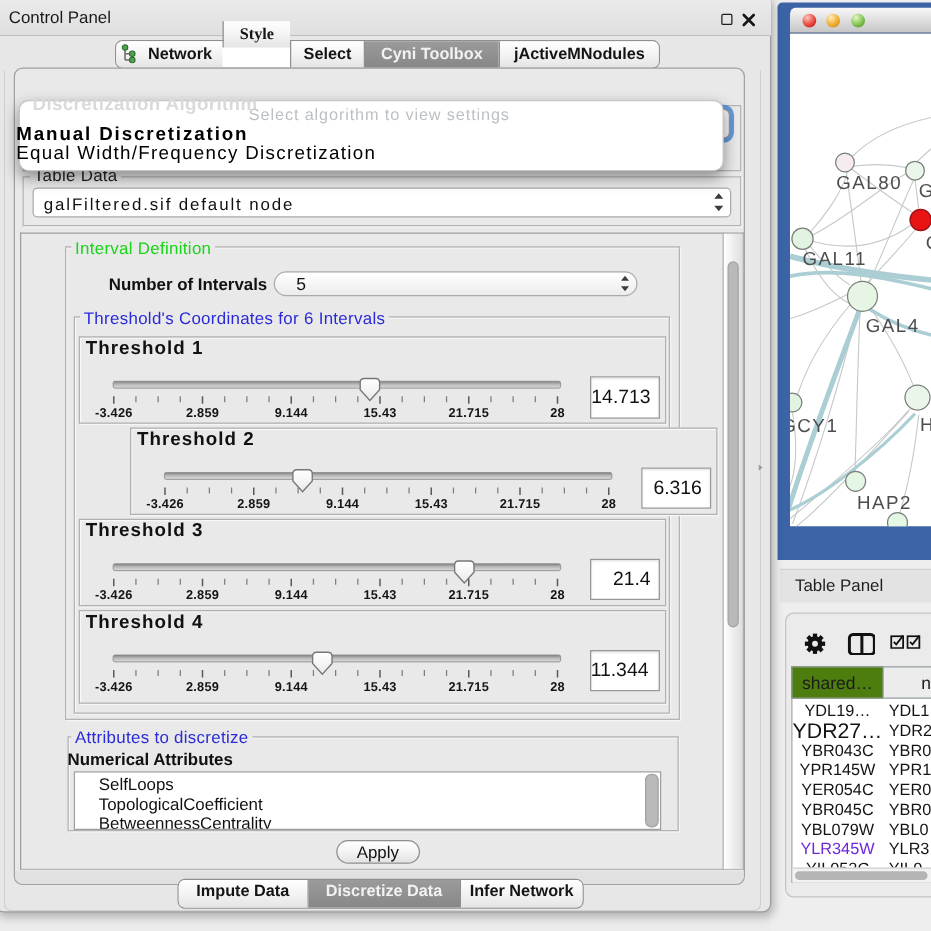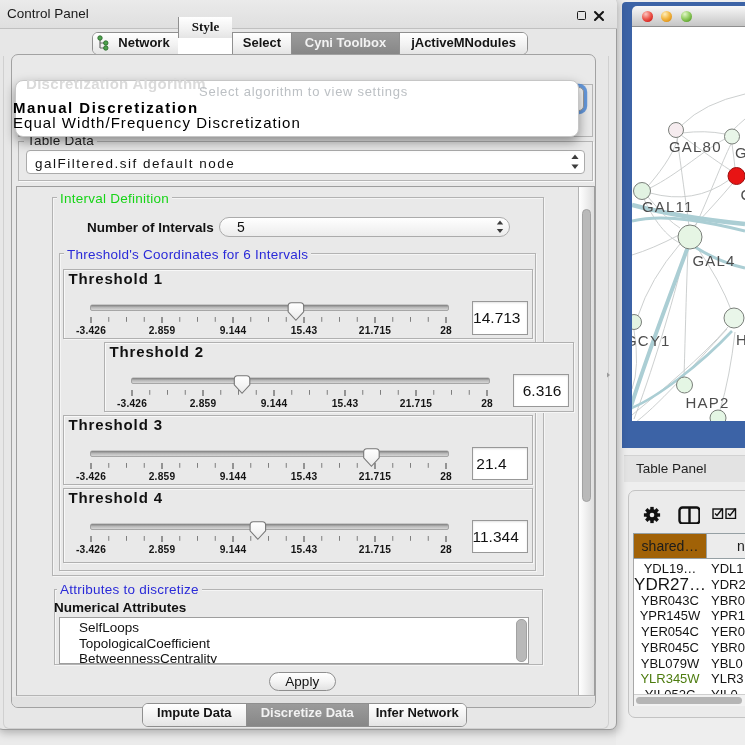--- a/index.html
+++ b/index.html
@@ -328,7 +328,7 @@
           <path d="M0.75,4 Q0.75,0.75 4,0.75 L13,0.75 Q16.25,0.75 16.25,4 L16.25,9.8 L8.5,18.3 L0.75,9.8 Z" fill="url(#thg3)" stroke="#777777" stroke-width="1.1"></path>
         </g>
       </svg>
-  <div style="position:absolute;left:407.5px;top:31px;width:56px;height:33.5px;background:#fff;border:1px solid #989898;box-shadow:inset 0 1px 2px rgba(0,0,0,0.12);font-size:15.5px;color:#111;text-align:right;line-height:32px;padding-right:20px;box-sizing:border-box;">21.4</div>
+  <div style="position:absolute;left:407.5px;top:31px;width:56px;height:33.5px;background:#fff;border:1px solid #989898;box-shadow:inset 0 1px 2px rgba(0,0,0,0.12);font-size:15.5px;color:#111;text-align:right;line-height:32px;padding-right:6px;box-sizing:border-box;">21.4</div>
 </div>
 <div style="position:absolute;left:63px;top:487.5px;width:470px;height:75px;background:#e9e9e9;border:1px solid #b0b0b0;box-shadow:inset 1px 1px 0 #f8f8f8, 1px 1px 0 #f6f6f6;">
   <div style="position:absolute;left:4.5px;top:0px;font-size:15px;letter-spacing:0.85px;font-weight:bold;color:#111;">Threshold 4</div>

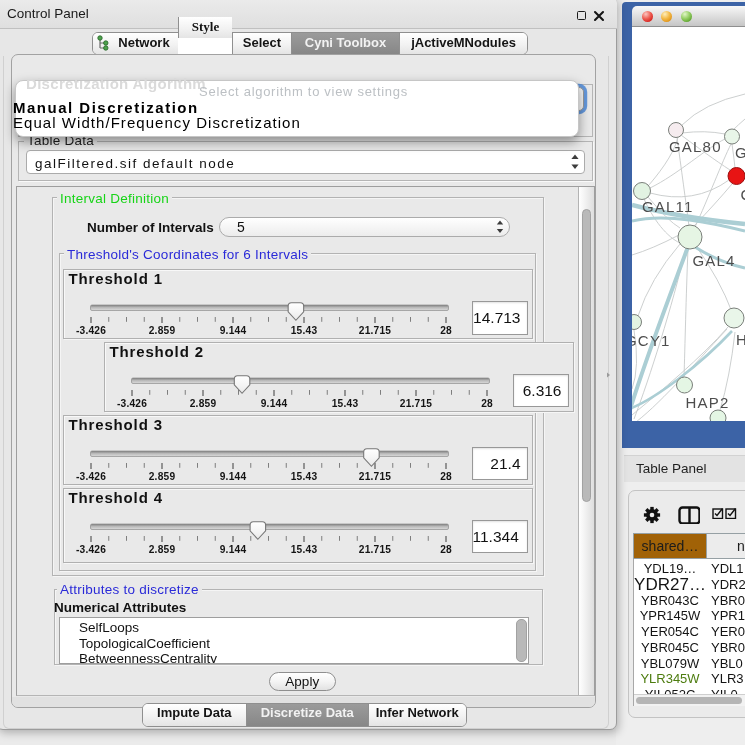--- a/index.html
+++ b/index.html
@@ -103,7 +103,7 @@
     </svg>
 
 <div class="abs" style="left:633px;top:533px;width:112px;height:173px;background:#ffffff;border:1px solid #a8a8a8;border-right:none;"></div>
-<div class="abs" style="left:633px;top:533px;width:74px;height:26px;background:#a16207;border:1px solid #96a0a4;font-size:14px;color:#1c1c1c;text-align:center;line-height:25px;">shared…</div>
+<div class="abs" style="left:633px;top:533px;width:74px;height:26px;background:#4d7c0f;border:1px solid #96a0a4;font-size:14px;color:#1c1c1c;text-align:center;line-height:25px;">shared…</div>
 <div class="abs" style="left:707px;top:533px;width:38px;height:26px;background:#ececec;border-top:1px solid #96a0a4;border-bottom:1px solid #96a0a4;font-size:14px;color:#1c1c1c;line-height:25px;padding-left:30px;overflow:hidden;">na</div>
 <div style="position:absolute;left:633px;top:561.3px;width:74px;height:16px;font-size:13px;color:#141414;text-align:center;line-height:16px;">YDL19…</div>
     <div style="position:absolute;left:711px;top:561.3px;width:40px;height:16px;font-size:13px;color:#141414;line-height:16px;">YDL1</div>

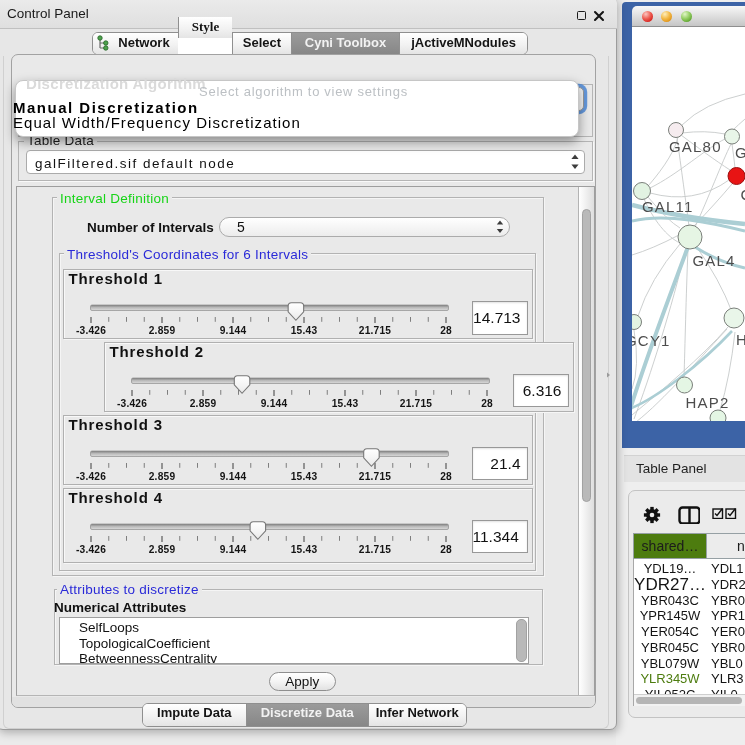--- a/index.html
+++ b/index.html
@@ -119,7 +119,7 @@
     <div style="position:absolute;left:711px;top:639.8px;width:40px;height:16px;font-size:13px;color:#141414;line-height:16px;">YBR0</div>
     <div style="position:absolute;left:633px;top:655.5px;width:74px;height:16px;font-size:13px;color:#141414;text-align:center;line-height:16px;">YBL079W</div>
     <div style="position:absolute;left:711px;top:655.5px;width:40px;height:16px;font-size:13px;color:#141414;line-height:16px;">YBL0</div>
-    <div style="position:absolute;left:633px;top:671.2px;width:74px;height:16px;font-size:13px;color:#4d7c0f;text-align:center;line-height:16px;">YLR345W</div>
+    <div style="position:absolute;left:633px;top:671.2px;width:74px;height:16px;font-size:13px;color:#6d28d9;text-align:center;line-height:16px;">YLR345W</div>
     <div style="position:absolute;left:711px;top:671.2px;width:40px;height:16px;font-size:13px;color:#141414;line-height:16px;">YLR3</div>
     <div style="position:absolute;left:633px;top:686.9px;width:74px;height:16px;font-size:13px;color:#141414;text-align:center;line-height:16px;">YIL052C</div>
     <div style="position:absolute;left:711px;top:686.9px;width:40px;height:16px;font-size:13px;color:#141414;line-height:16px;">YIL0</div>

